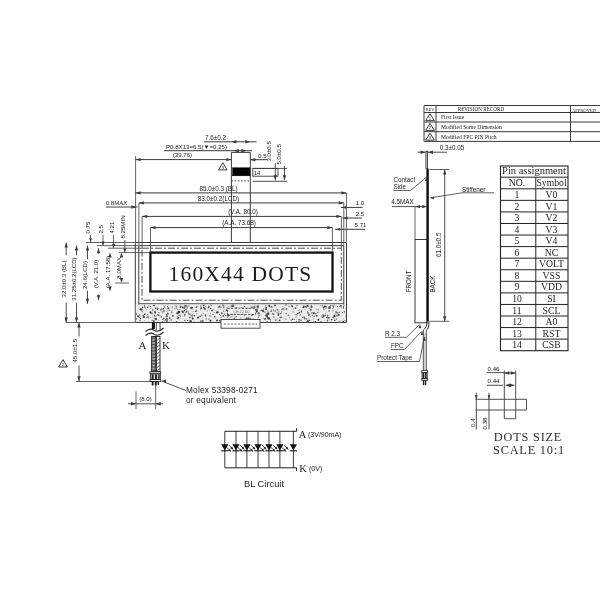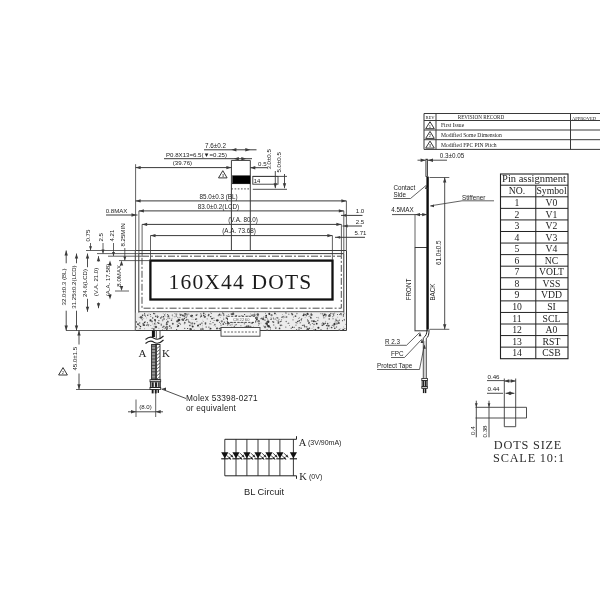--- a/index.html
+++ b/index.html
@@ -3,7 +3,7 @@
 <meta charset="utf-8">
 <style>
 html,body{margin:0;padding:0;background:#ffffff;}
-#sheet{width:600px;height:512px;position:relative;margin-top:8px;}
+#sheet{width:600px;height:512px;position:relative;}
 </style>
 </head>
 <body>

